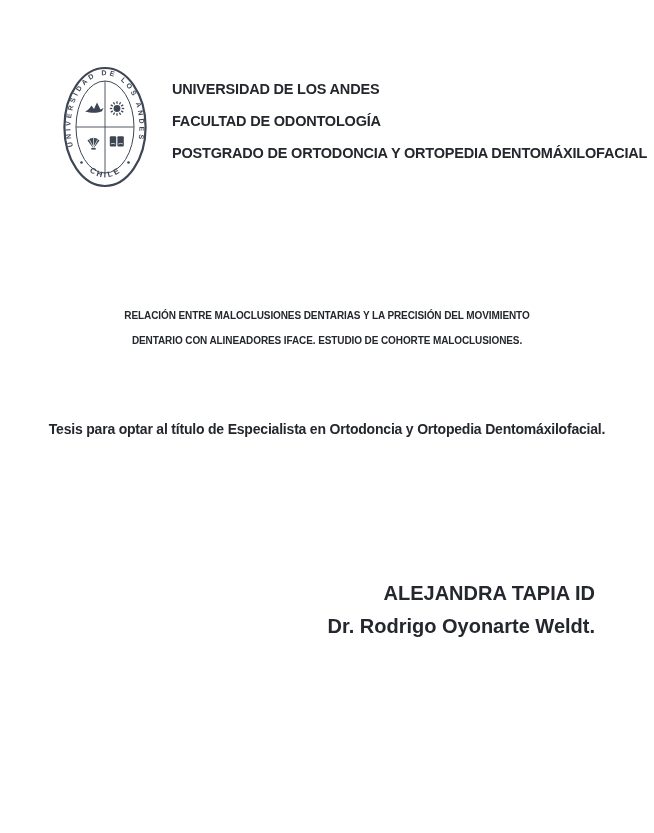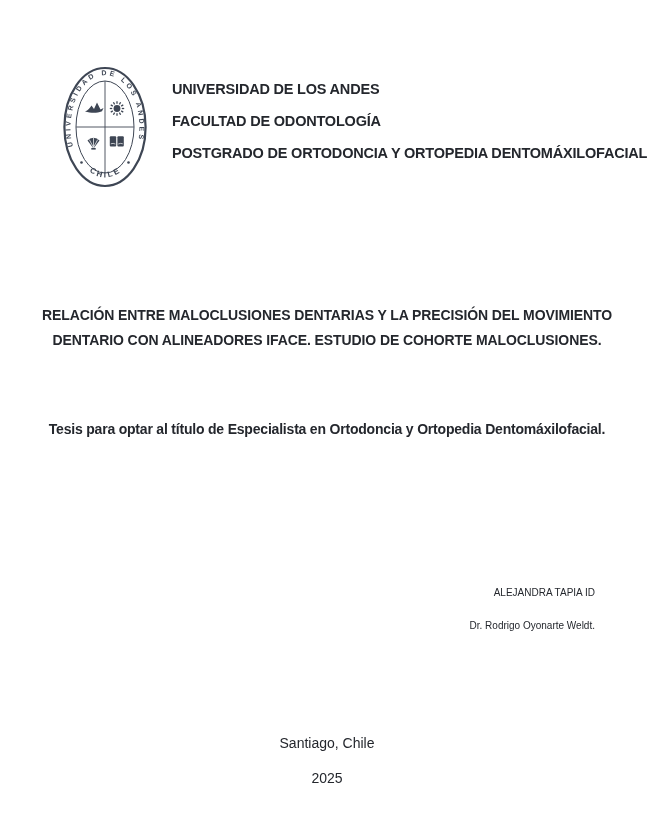--- a/index.html
+++ b/index.html
@@ -22,7 +22,7 @@
   }
   .title-block{
     position:absolute;left:0;right:0;top:303px;
-    text-align:center;font-size:14px;font-weight:700;
+    text-align:center;font-size:10px;font-weight:700;
     line-height:25px;letter-spacing:-0.1px;
   }
   .title-block div{white-space:nowrap;}

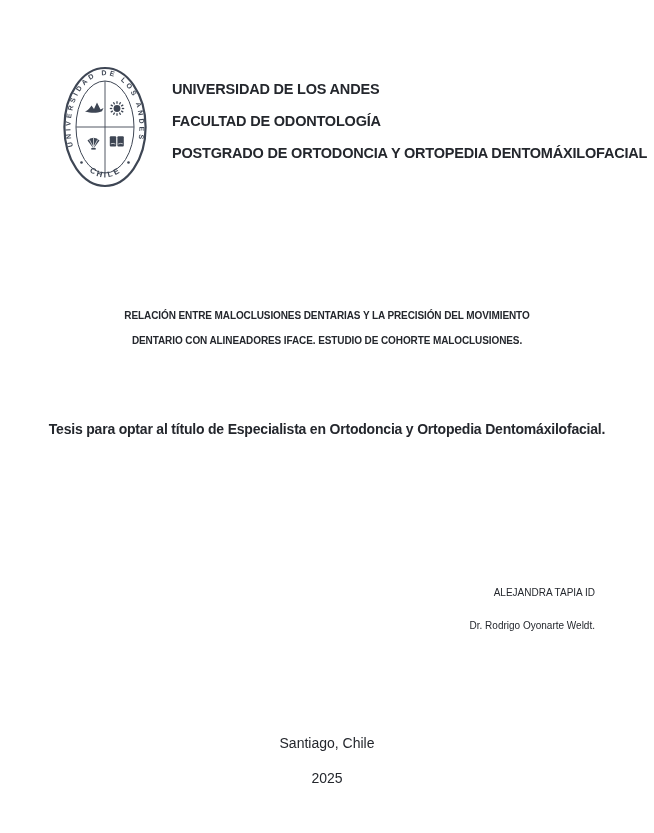--- a/index.html
+++ b/index.html
@@ -33,7 +33,7 @@
   }
   .authors{
     position:absolute;right:59px;top:577px;
-    text-align:right;font-size:10px;font-weight:400;
+    text-align:right;font-size:20px;font-weight:700;
     line-height:32.5px;white-space:nowrap;
   }
   .footer{

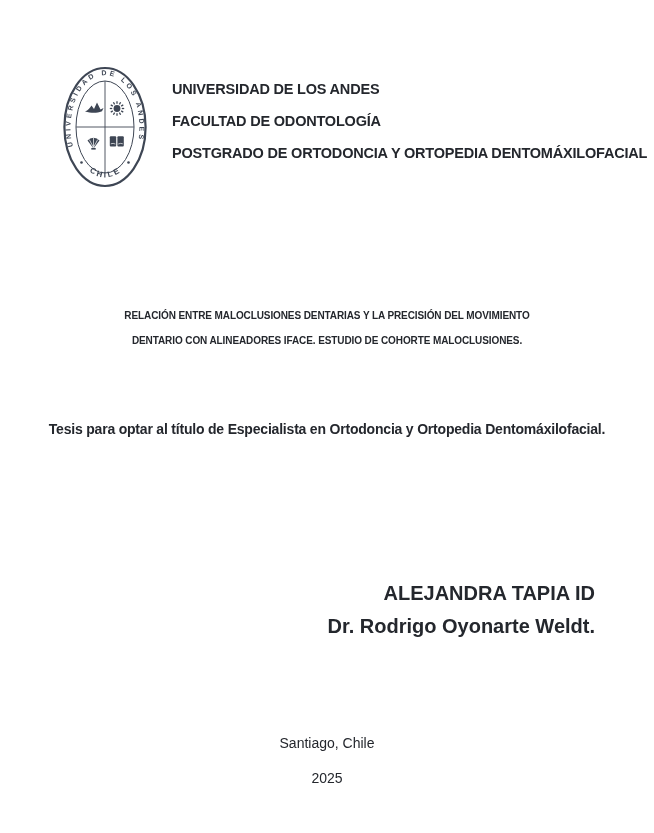--- a/index.html
+++ b/index.html
@@ -120,10 +120,6 @@
     <div>Dr. Rodrigo Oyonarte Weldt.</div>
   </div>
 
-  <div class="footer">
-    <div>Santiago, Chile</div>
-    <div>2025</div>
-  </div>
 
 </div>
 

